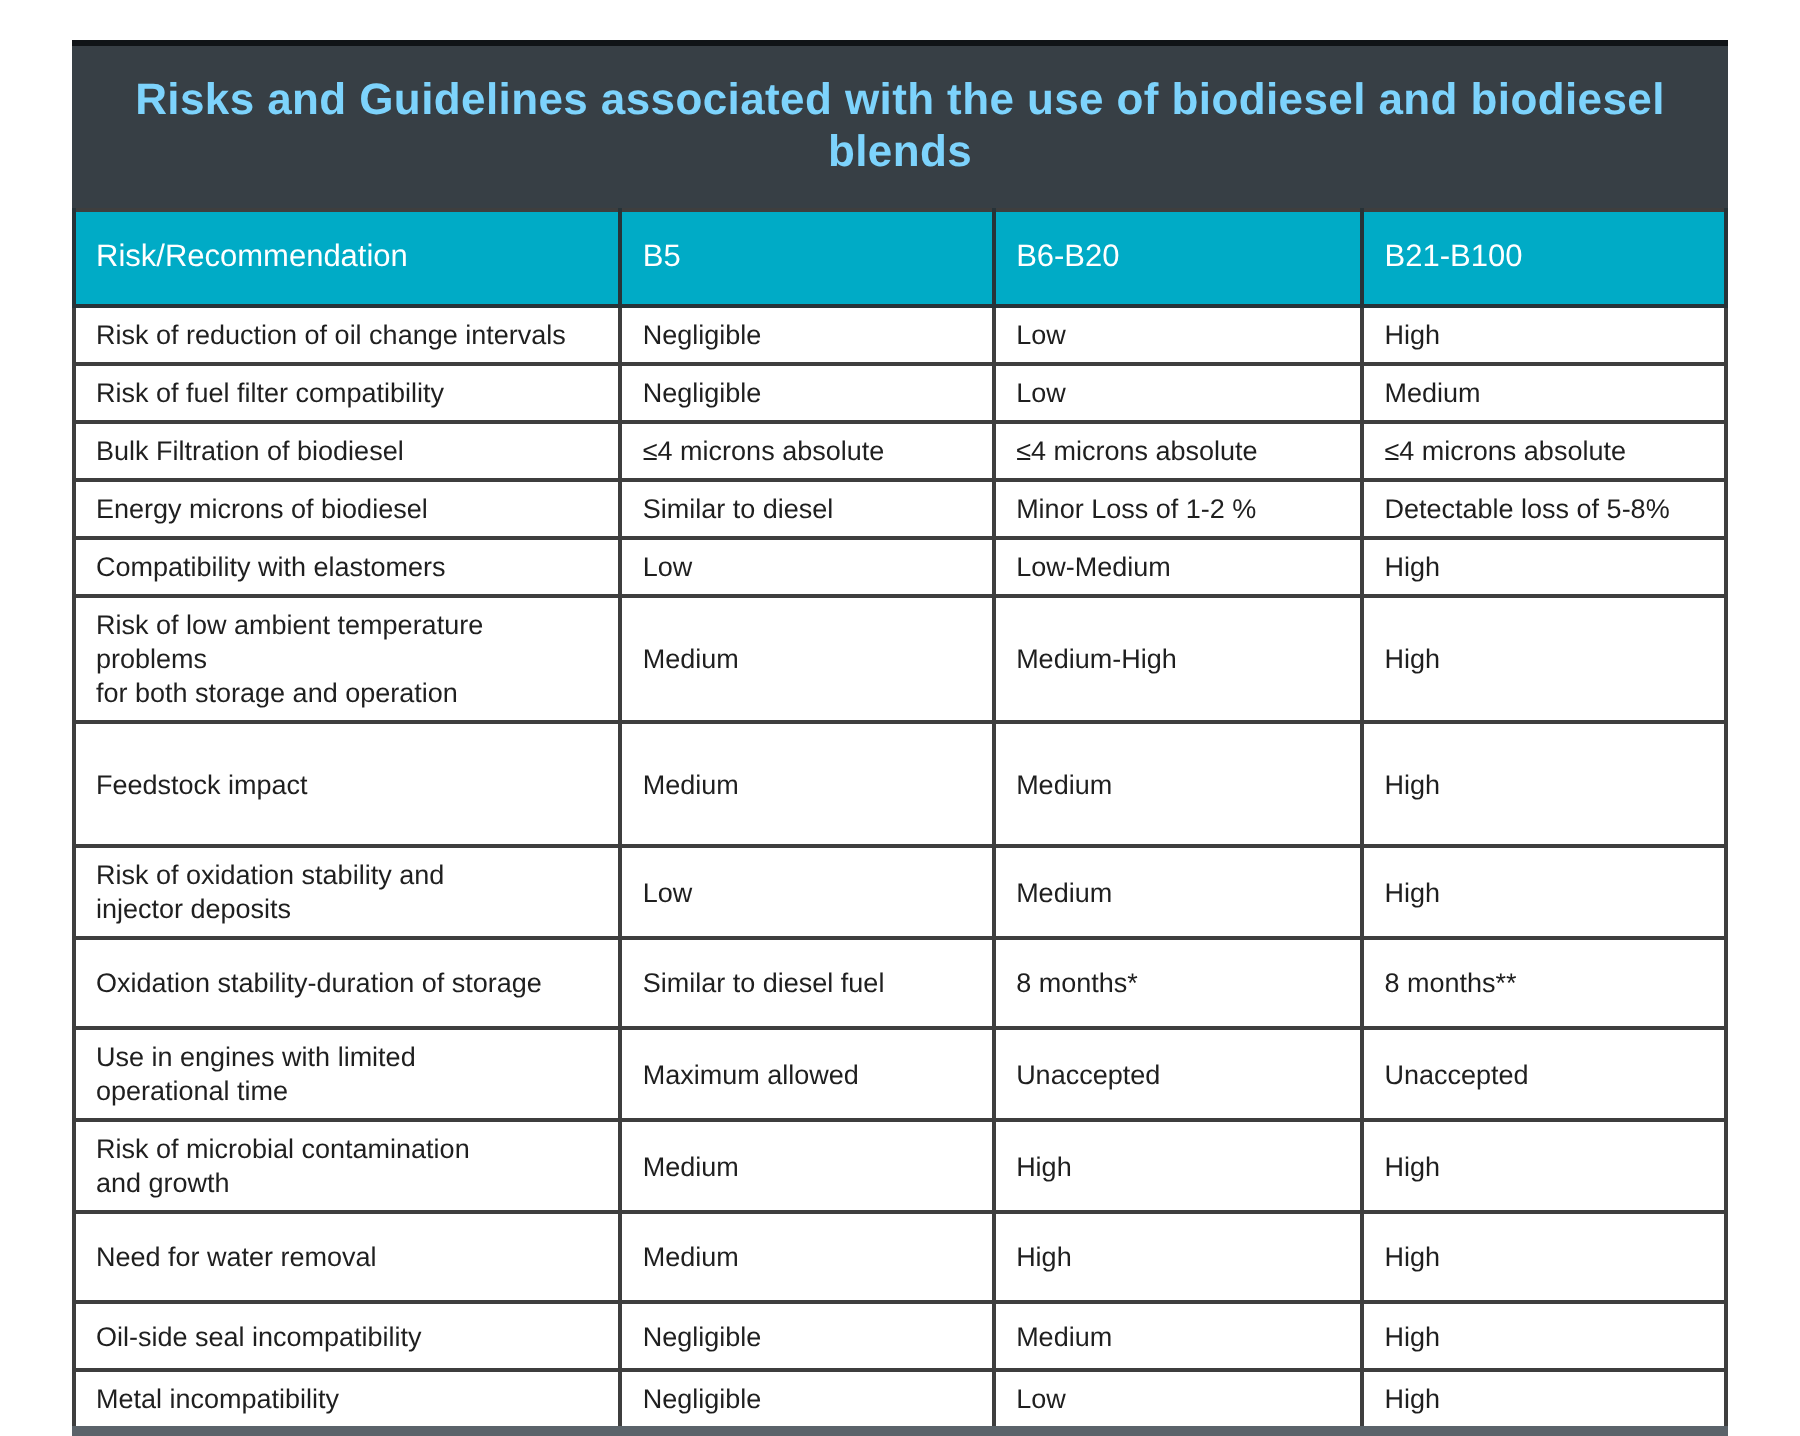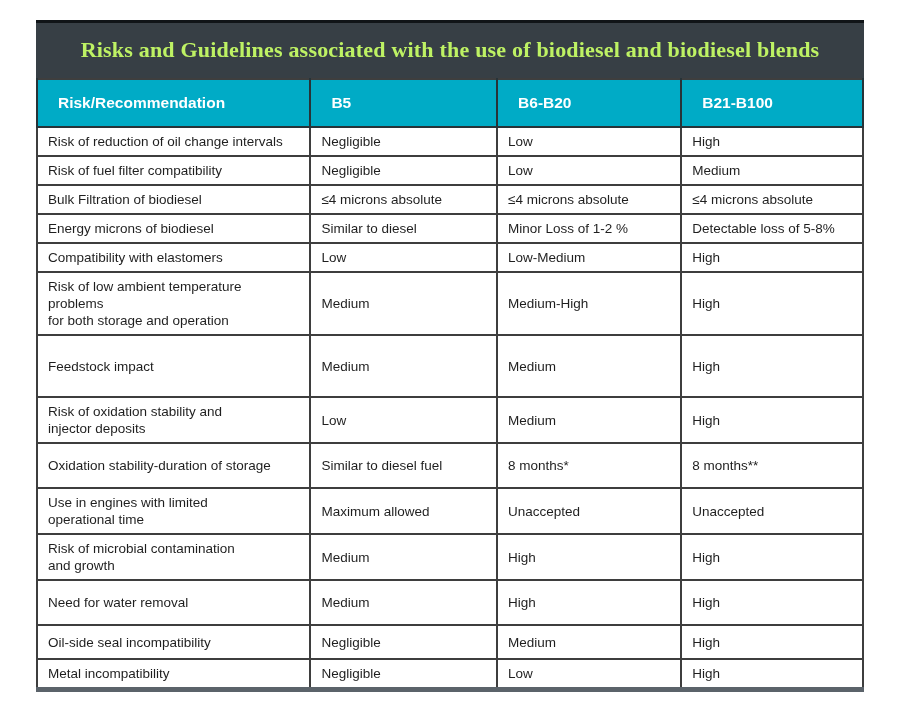--- a/index.html
+++ b/index.html
@@ -28,8 +28,8 @@
   .title-bar {
     background: var(--title-bg);
     border-top: 3px solid var(--title-top);
-    color: #bef264;
-    font-family: Liberation Serif, serif;
+    color: #7dd3fc;
+    font-family: Liberation Sans, sans-serif;
     font-weight: bold;
     font-size: 22px;
     text-align: center;

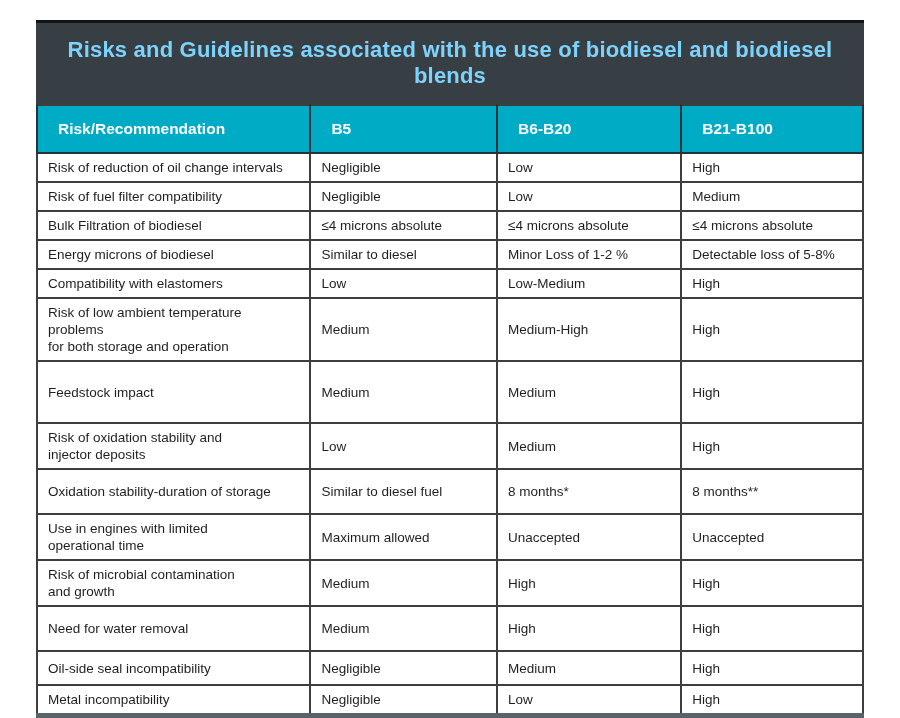--- a/index.html
+++ b/index.html
@@ -49,10 +49,10 @@
     color: var(--header-text);
     text-align: left;
     font-size: 15.5px;
-    font-weight: bold;
+    font-weight: normal;
     height: 48px;
     vertical-align: middle;
-    padding: 0 20px;
+    padding: 0 10px;
     border: 2px solid var(--header-border);
     border-top: 1px solid var(--header-border);
   }

